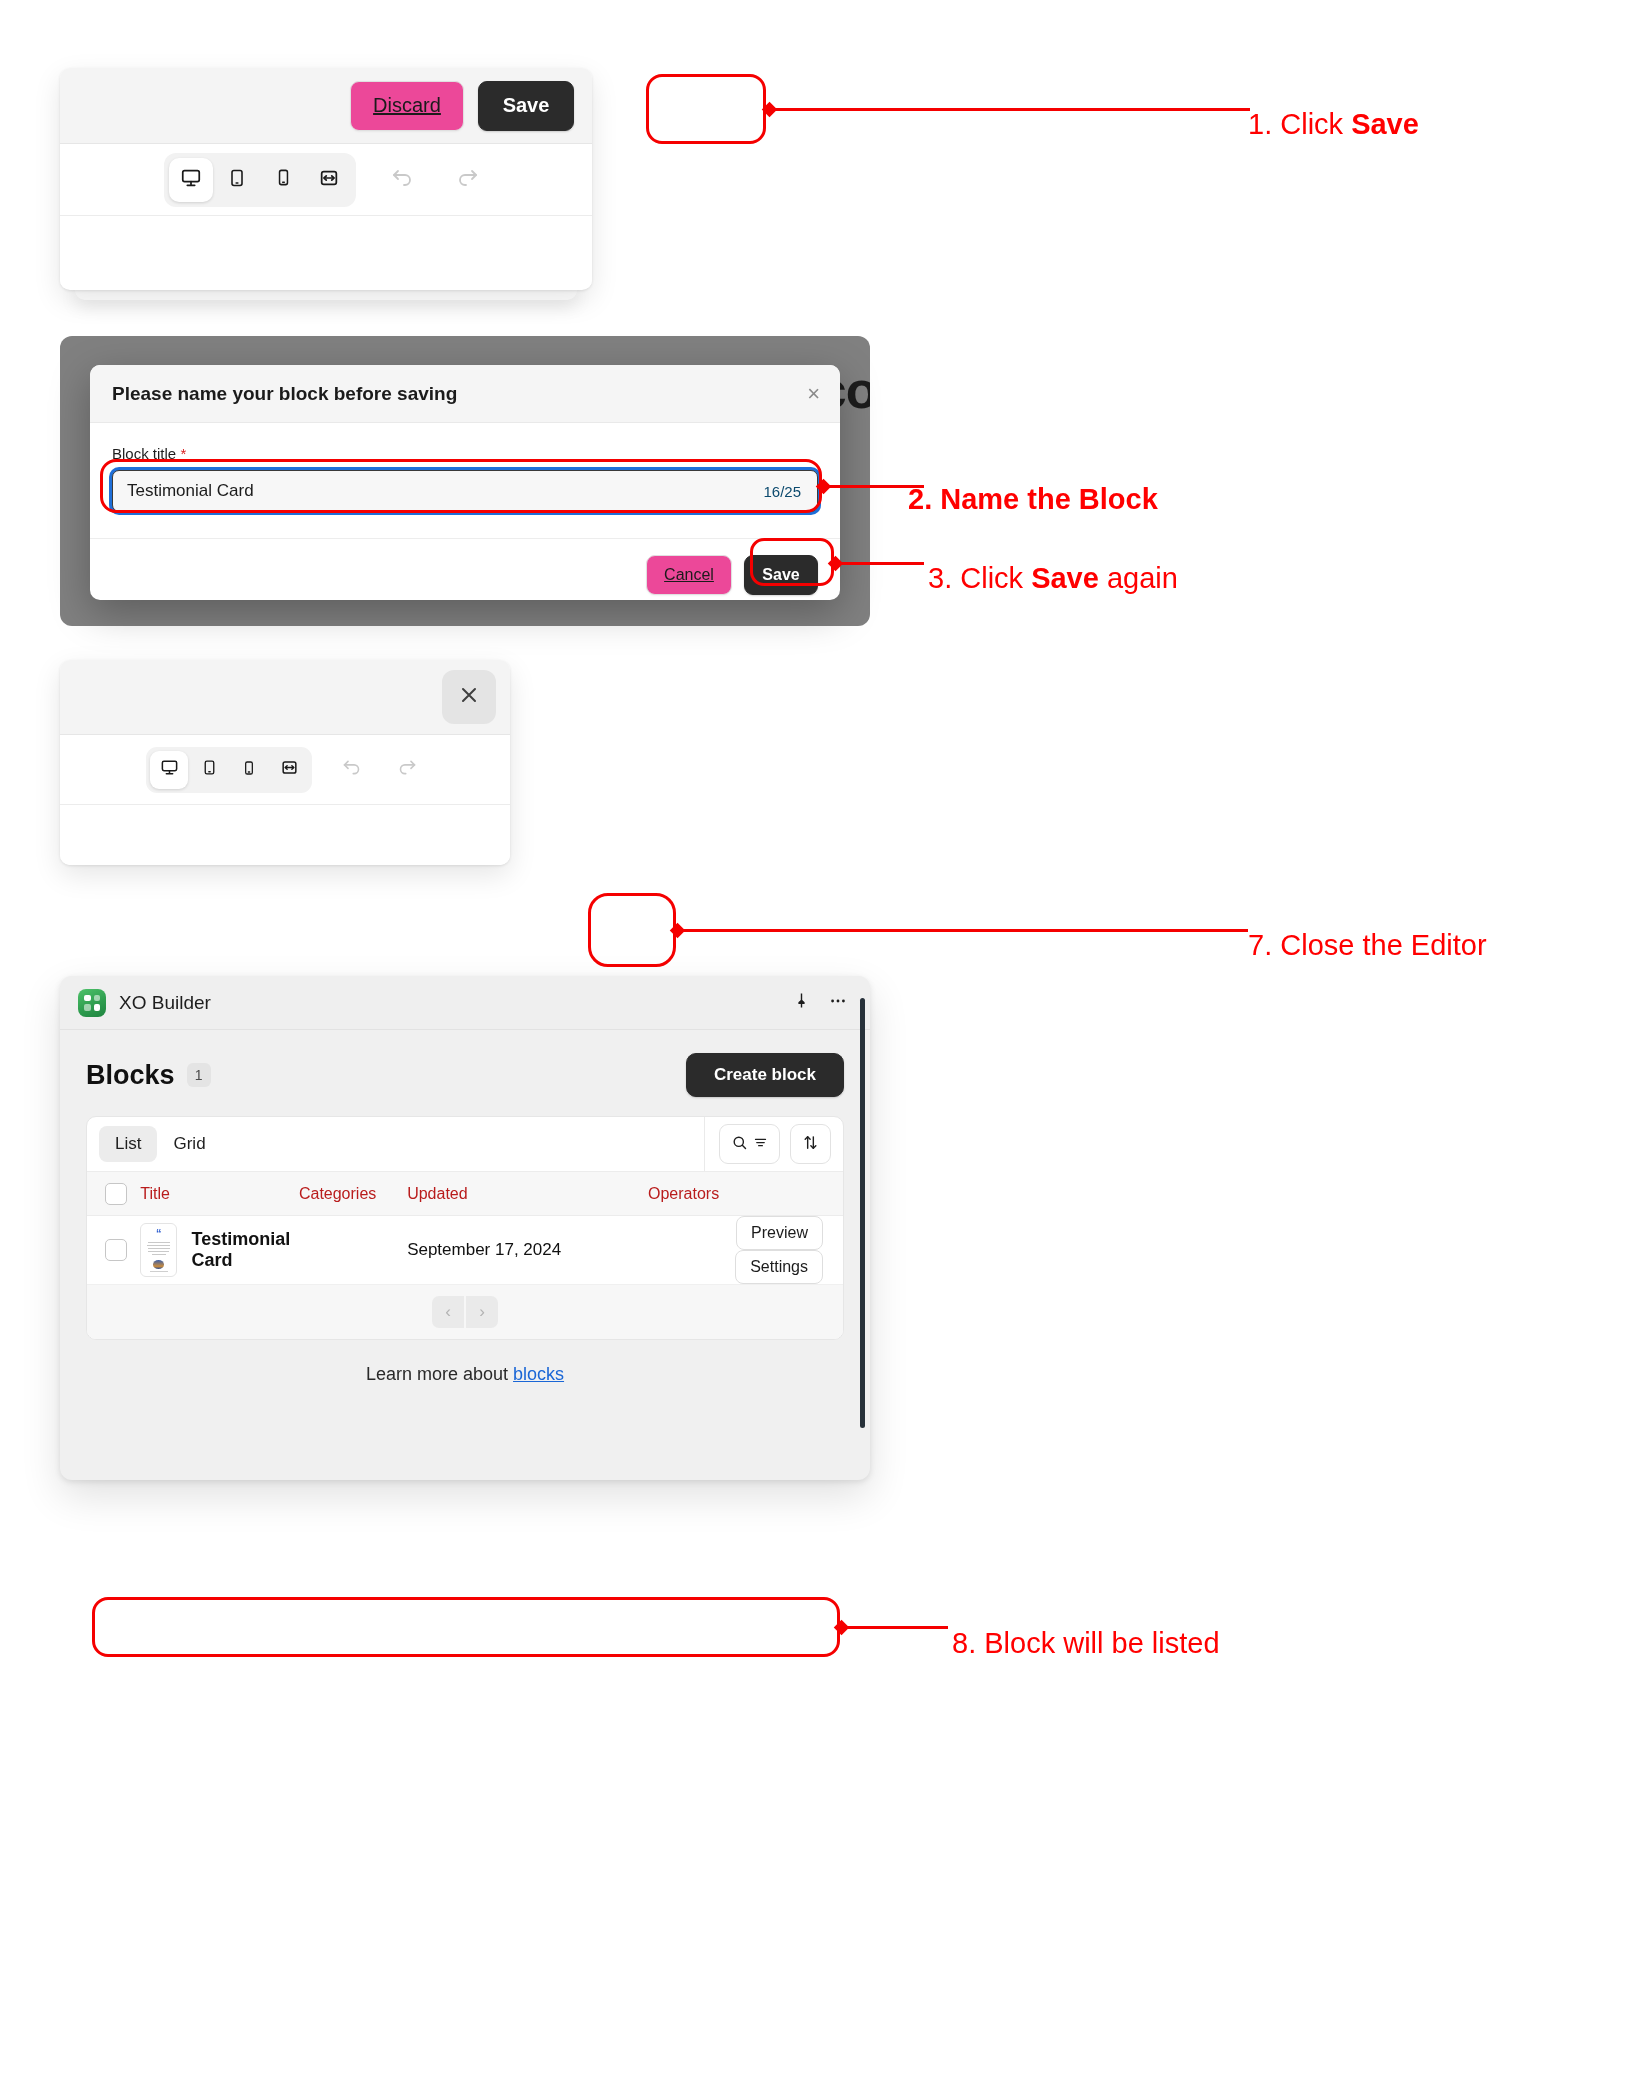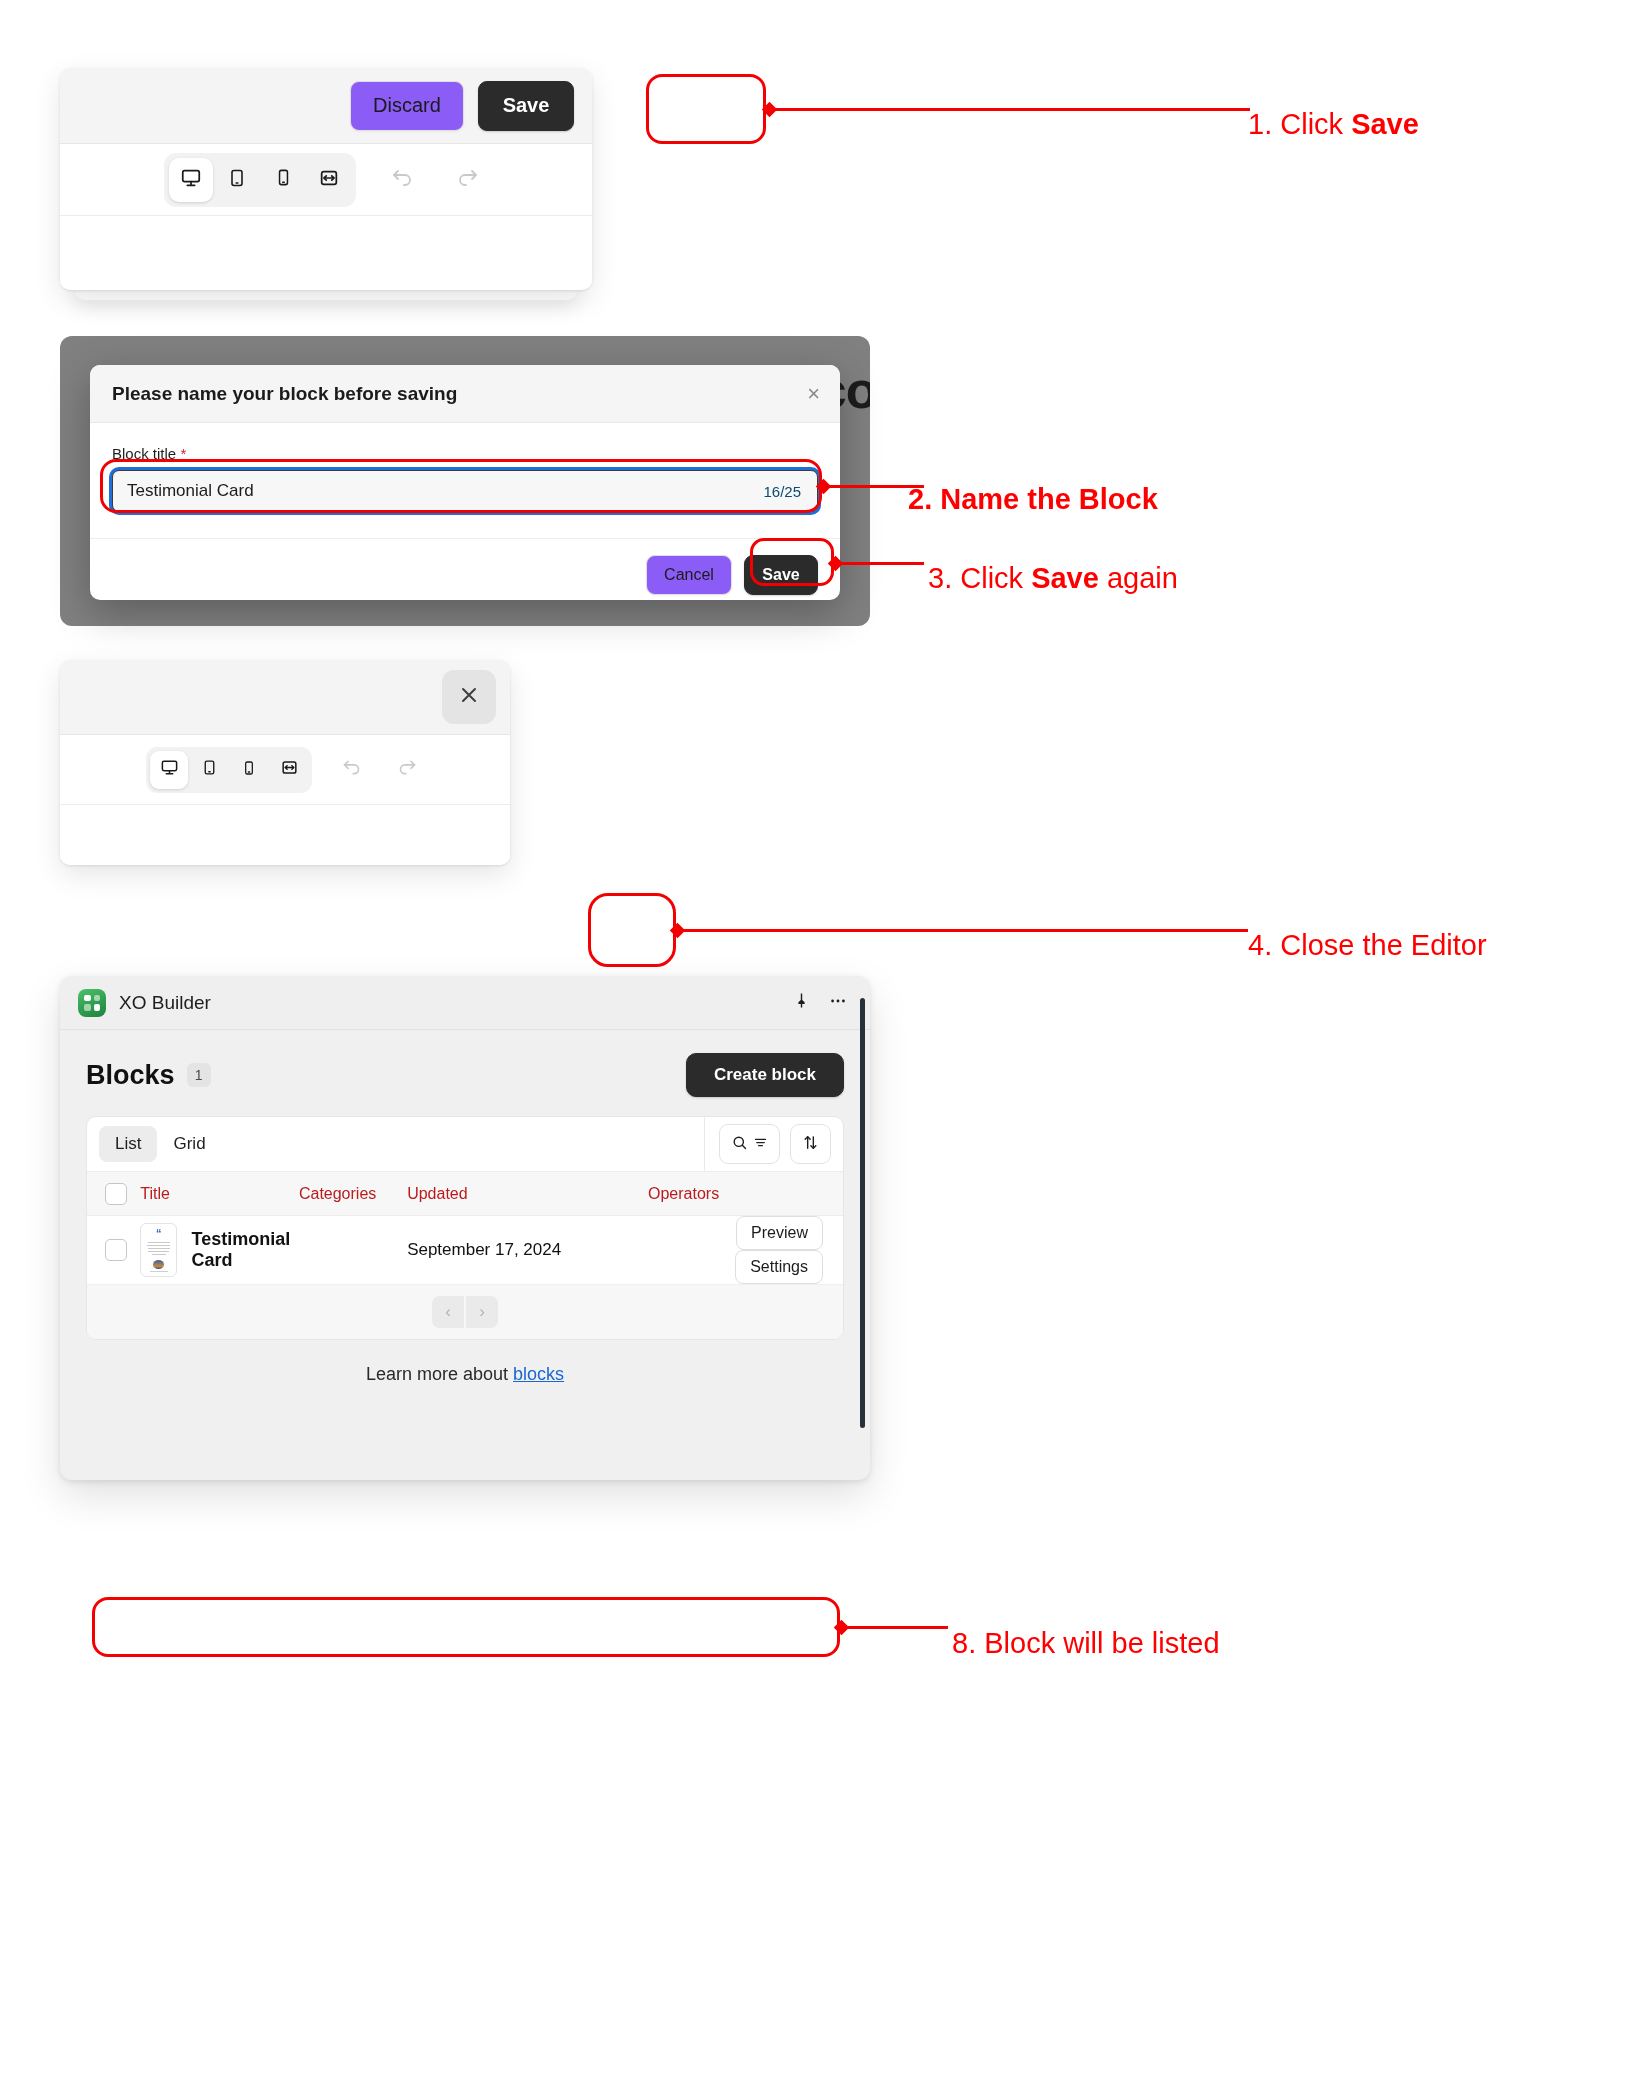--- a/index.html
+++ b/index.html
@@ -58,9 +58,10 @@
     cursor: pointer;
   }
   .btn-light {
-    background: #8b5cf6; color: #1b1b1b;
+    background: #ec4899; color: #1b1b1b;
     border: 1px solid #e0e0e0;
     box-shadow: 0 1px 2px rgba(0,0,0,.05);
+    text-decoration: underline;
   }
   .btn-dark {
     background: #2b2b2b; color: #ffffff;

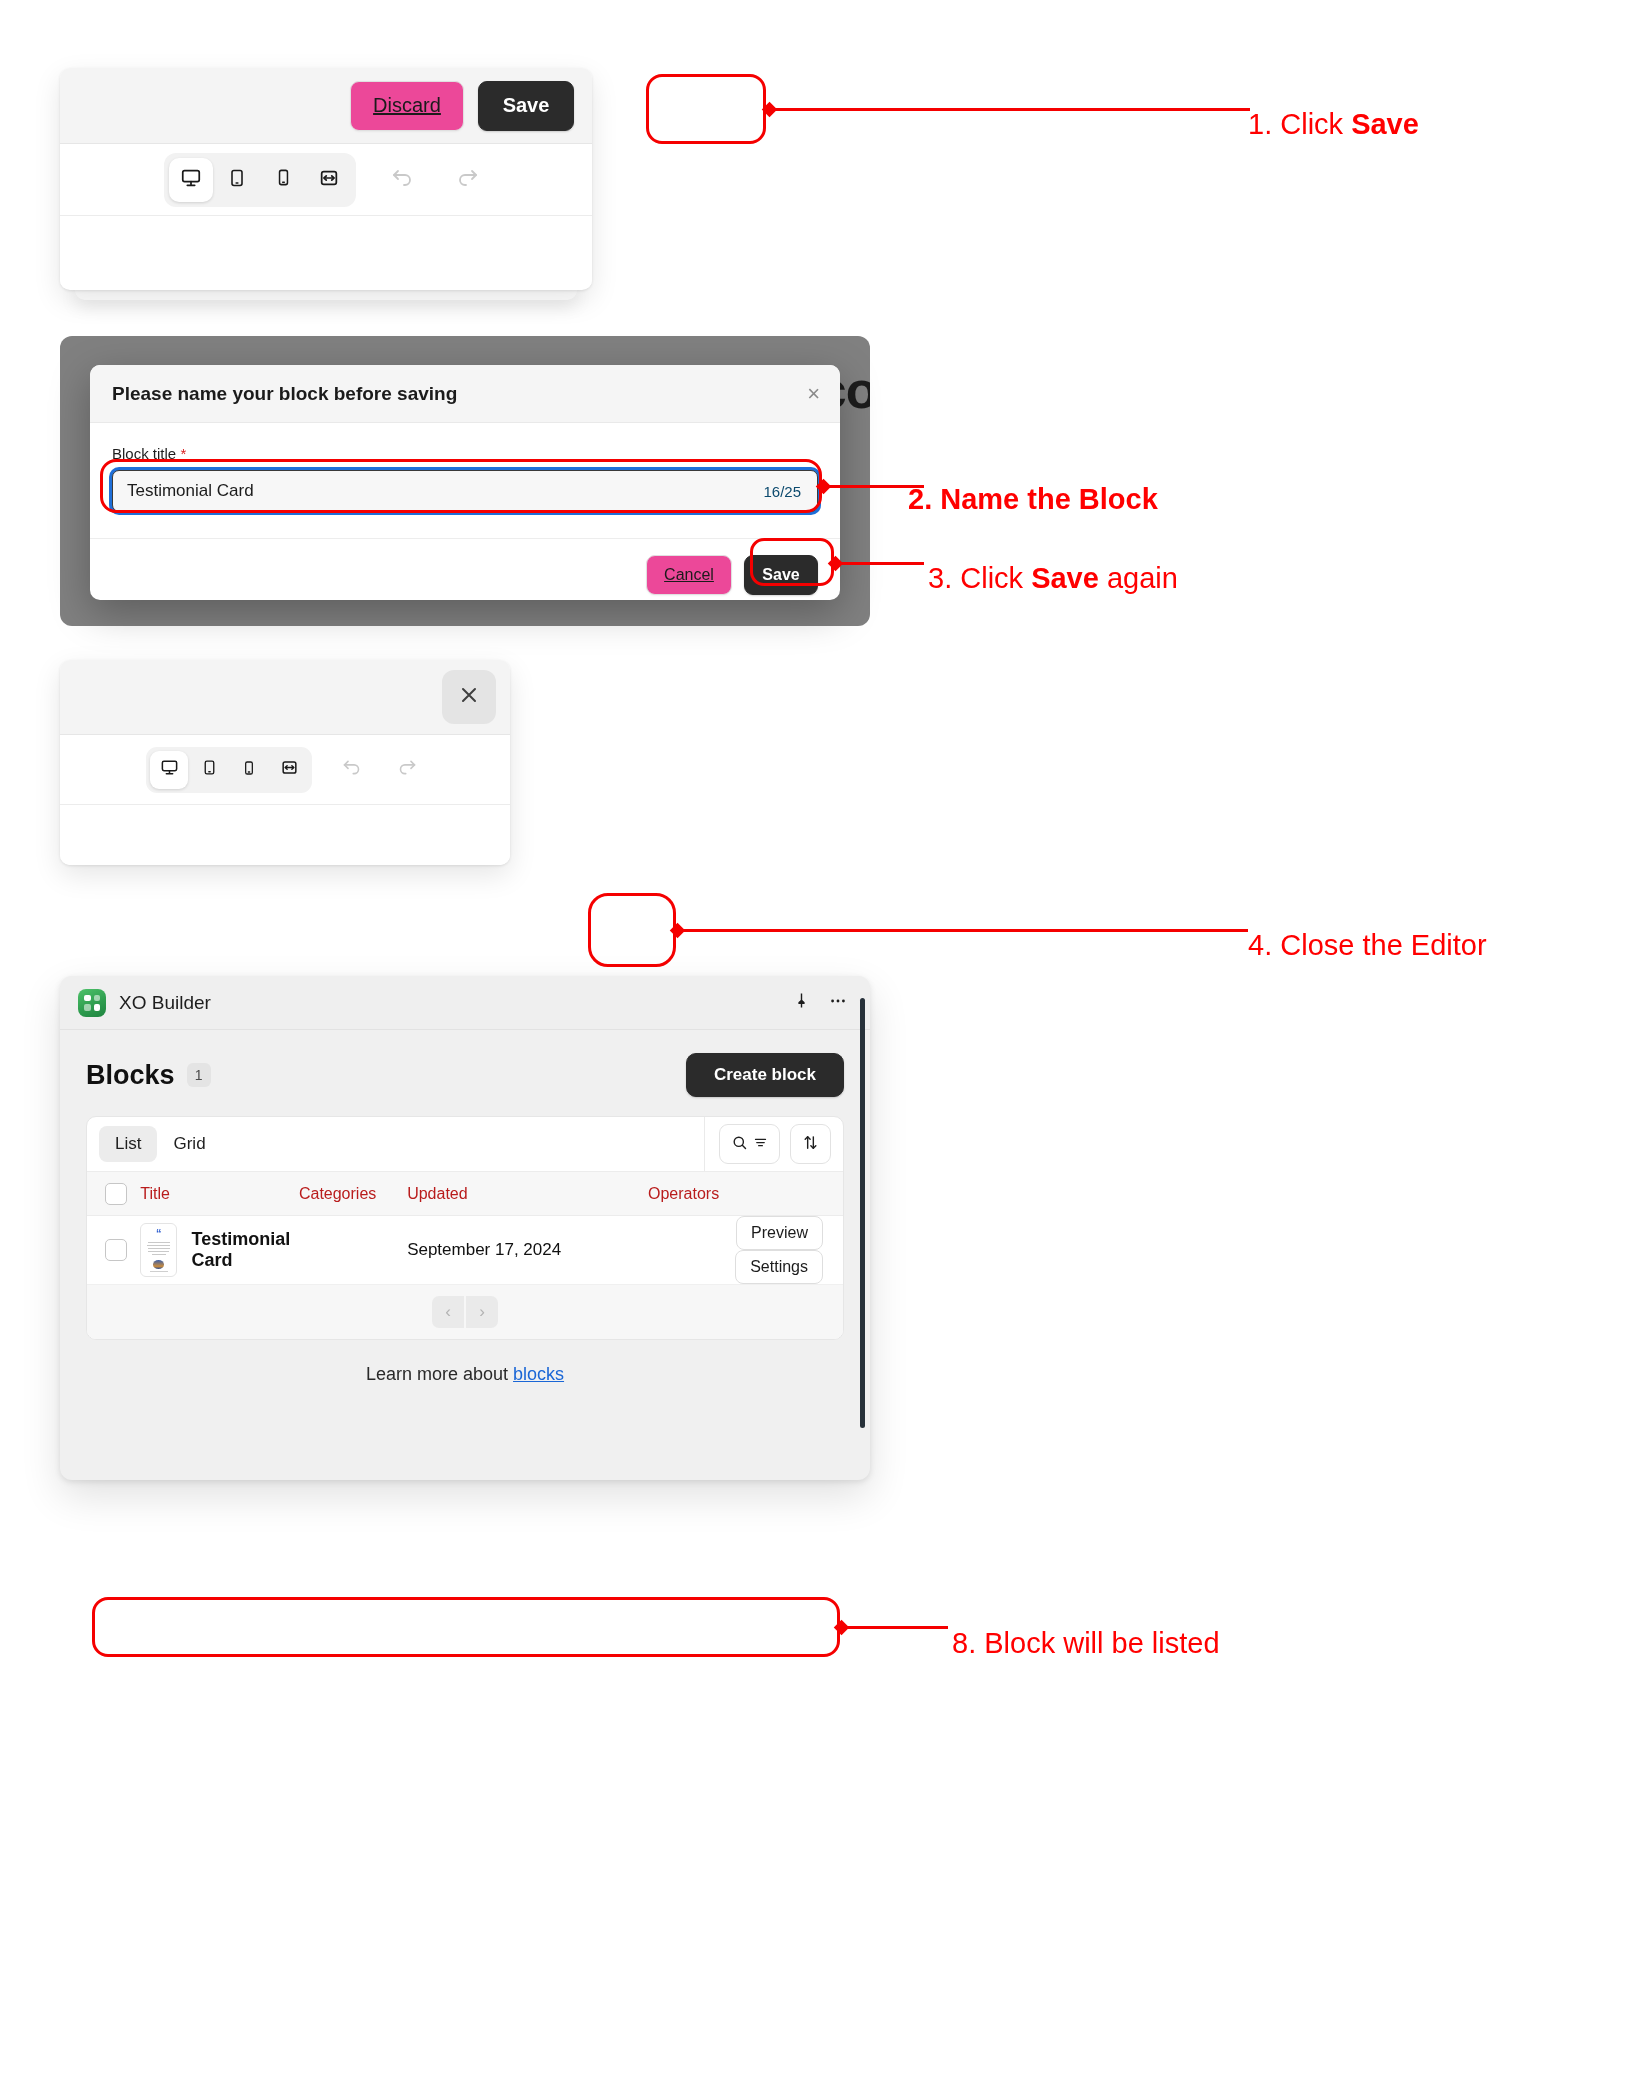--- a/index.html
+++ b/index.html
@@ -447,7 +447,7 @@
   <div class="dot" style="left:672px; top:925px;"></div>
   <div class="leader" style="left:678px; top:929px; width:570px;"></div>
   <div class="ann" style="left:1248px; top:945px; transform:translateY(-50%);">
-    <span>4. Close the Editor</span>
+    <span>7. Close the Editor</span>
   </div>
 
   <div id="panel-xo">

